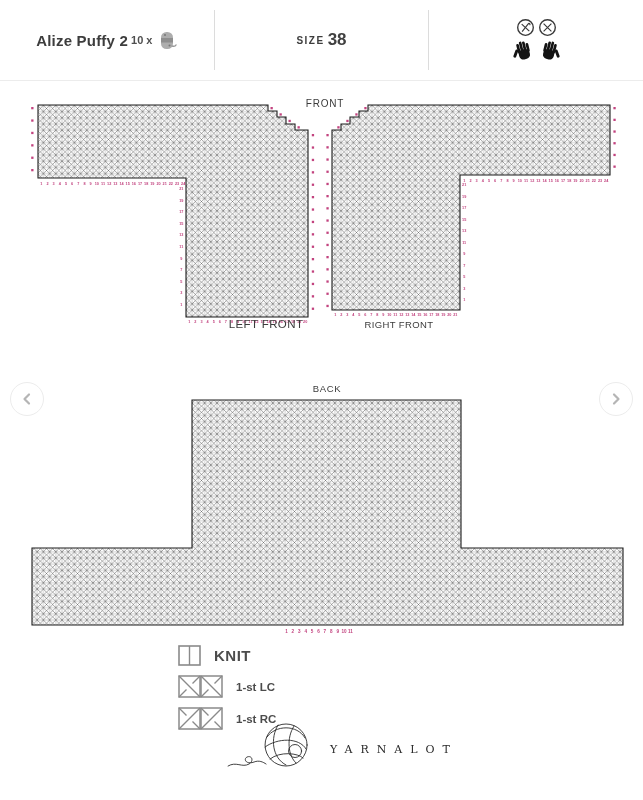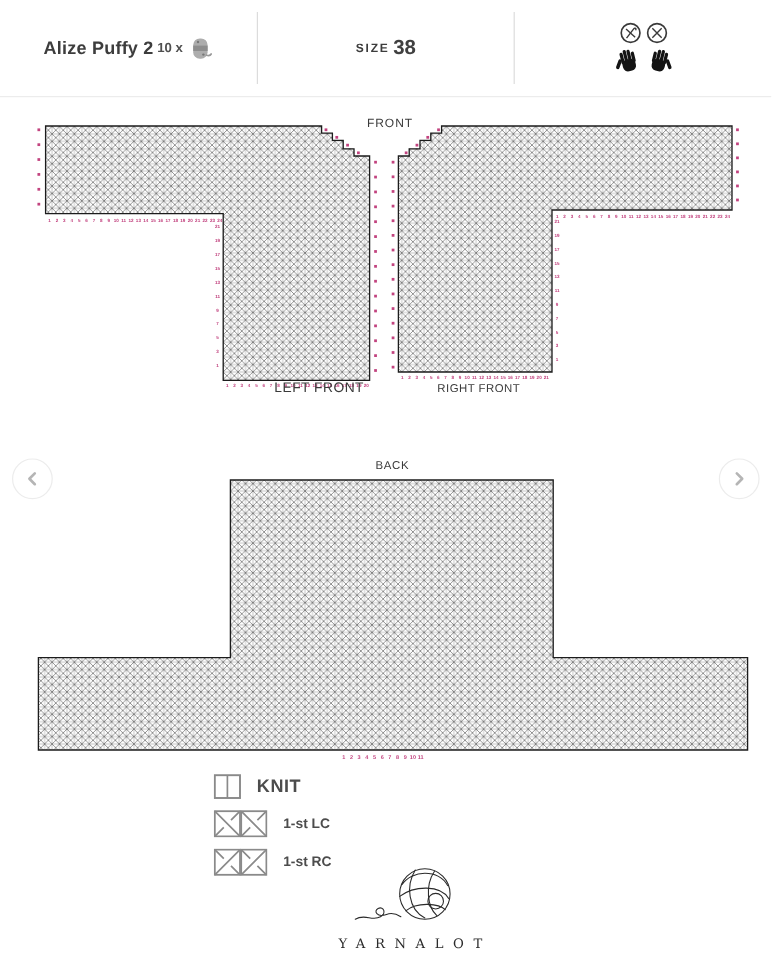--- a/index.html
+++ b/index.html
@@ -38,7 +38,7 @@
   .legend-text.small{font-size:11.5px;}
   
   .footer{position:absolute;left:342px;top:718px;transform:translateX(-50%);
-          display:flex;flex-direction:column;align-items:center;}
+          display:flex;flex-direction:row;align-items:center;}
   .brand{font-family:"DejaVu Serif",serif;font-size:11px;color:#2b2b2b;
          letter-spacing:8px;margin-top:2px;padding-left:8px;}
 </style>

